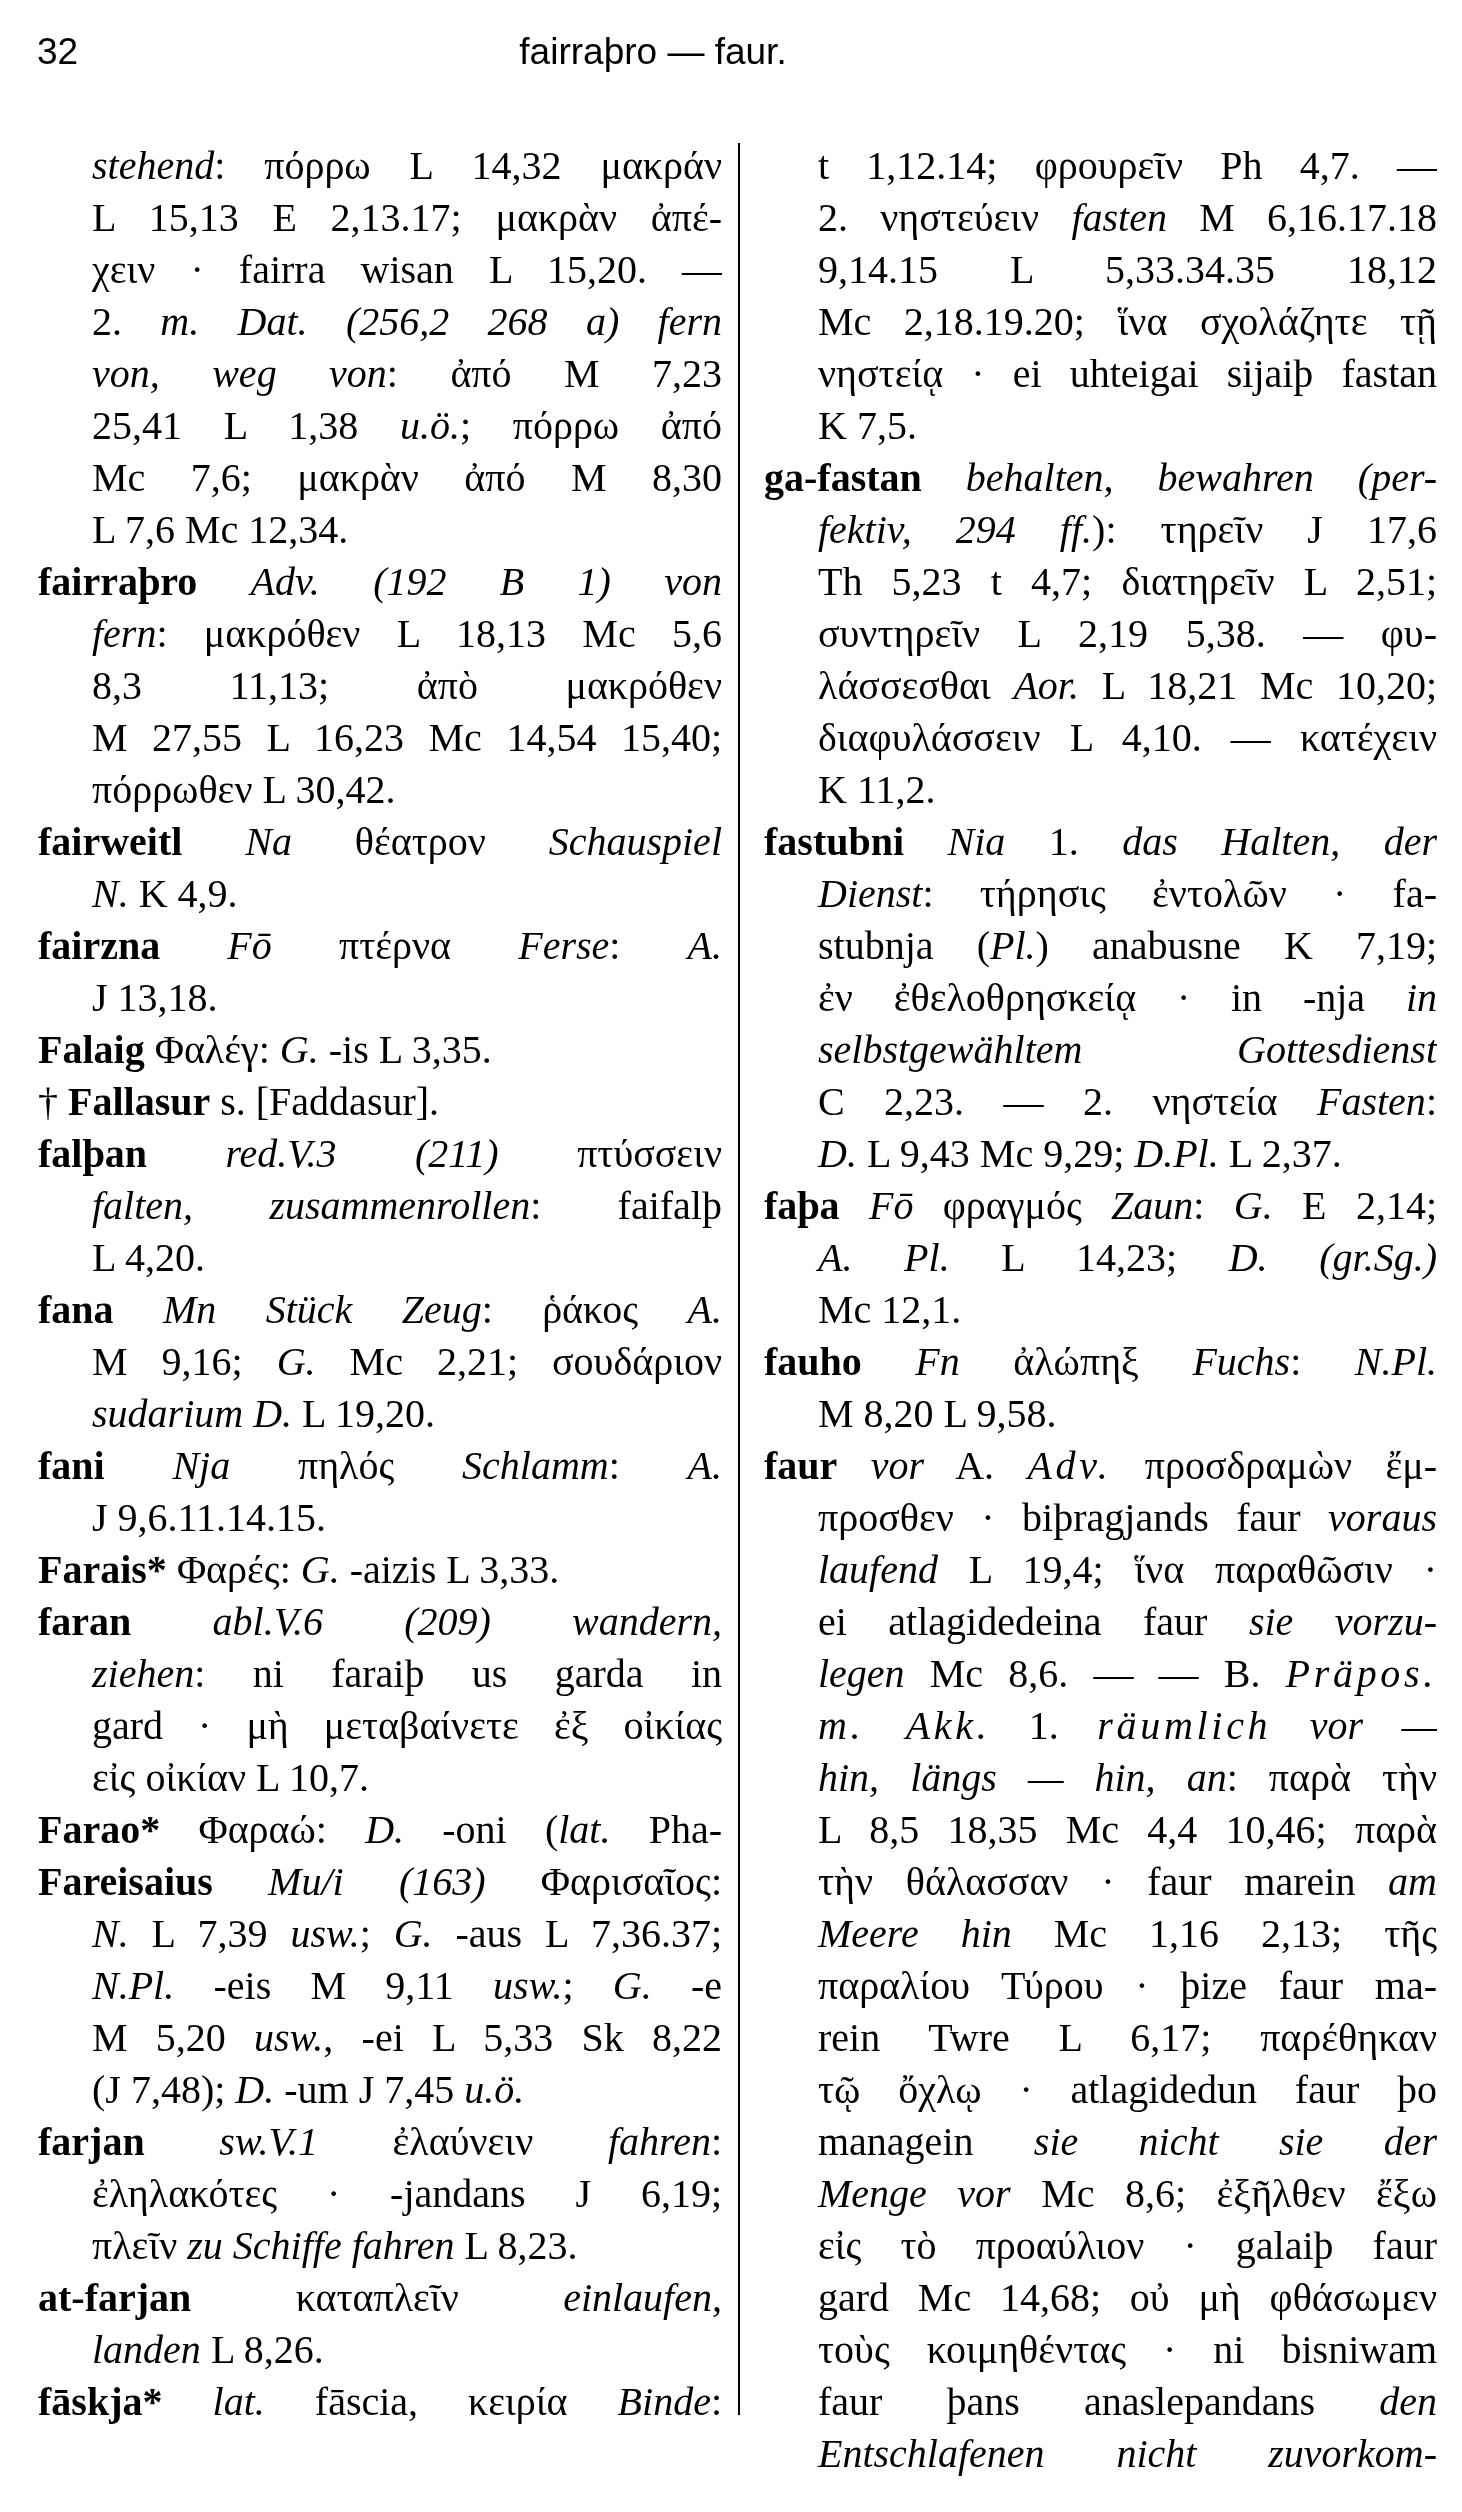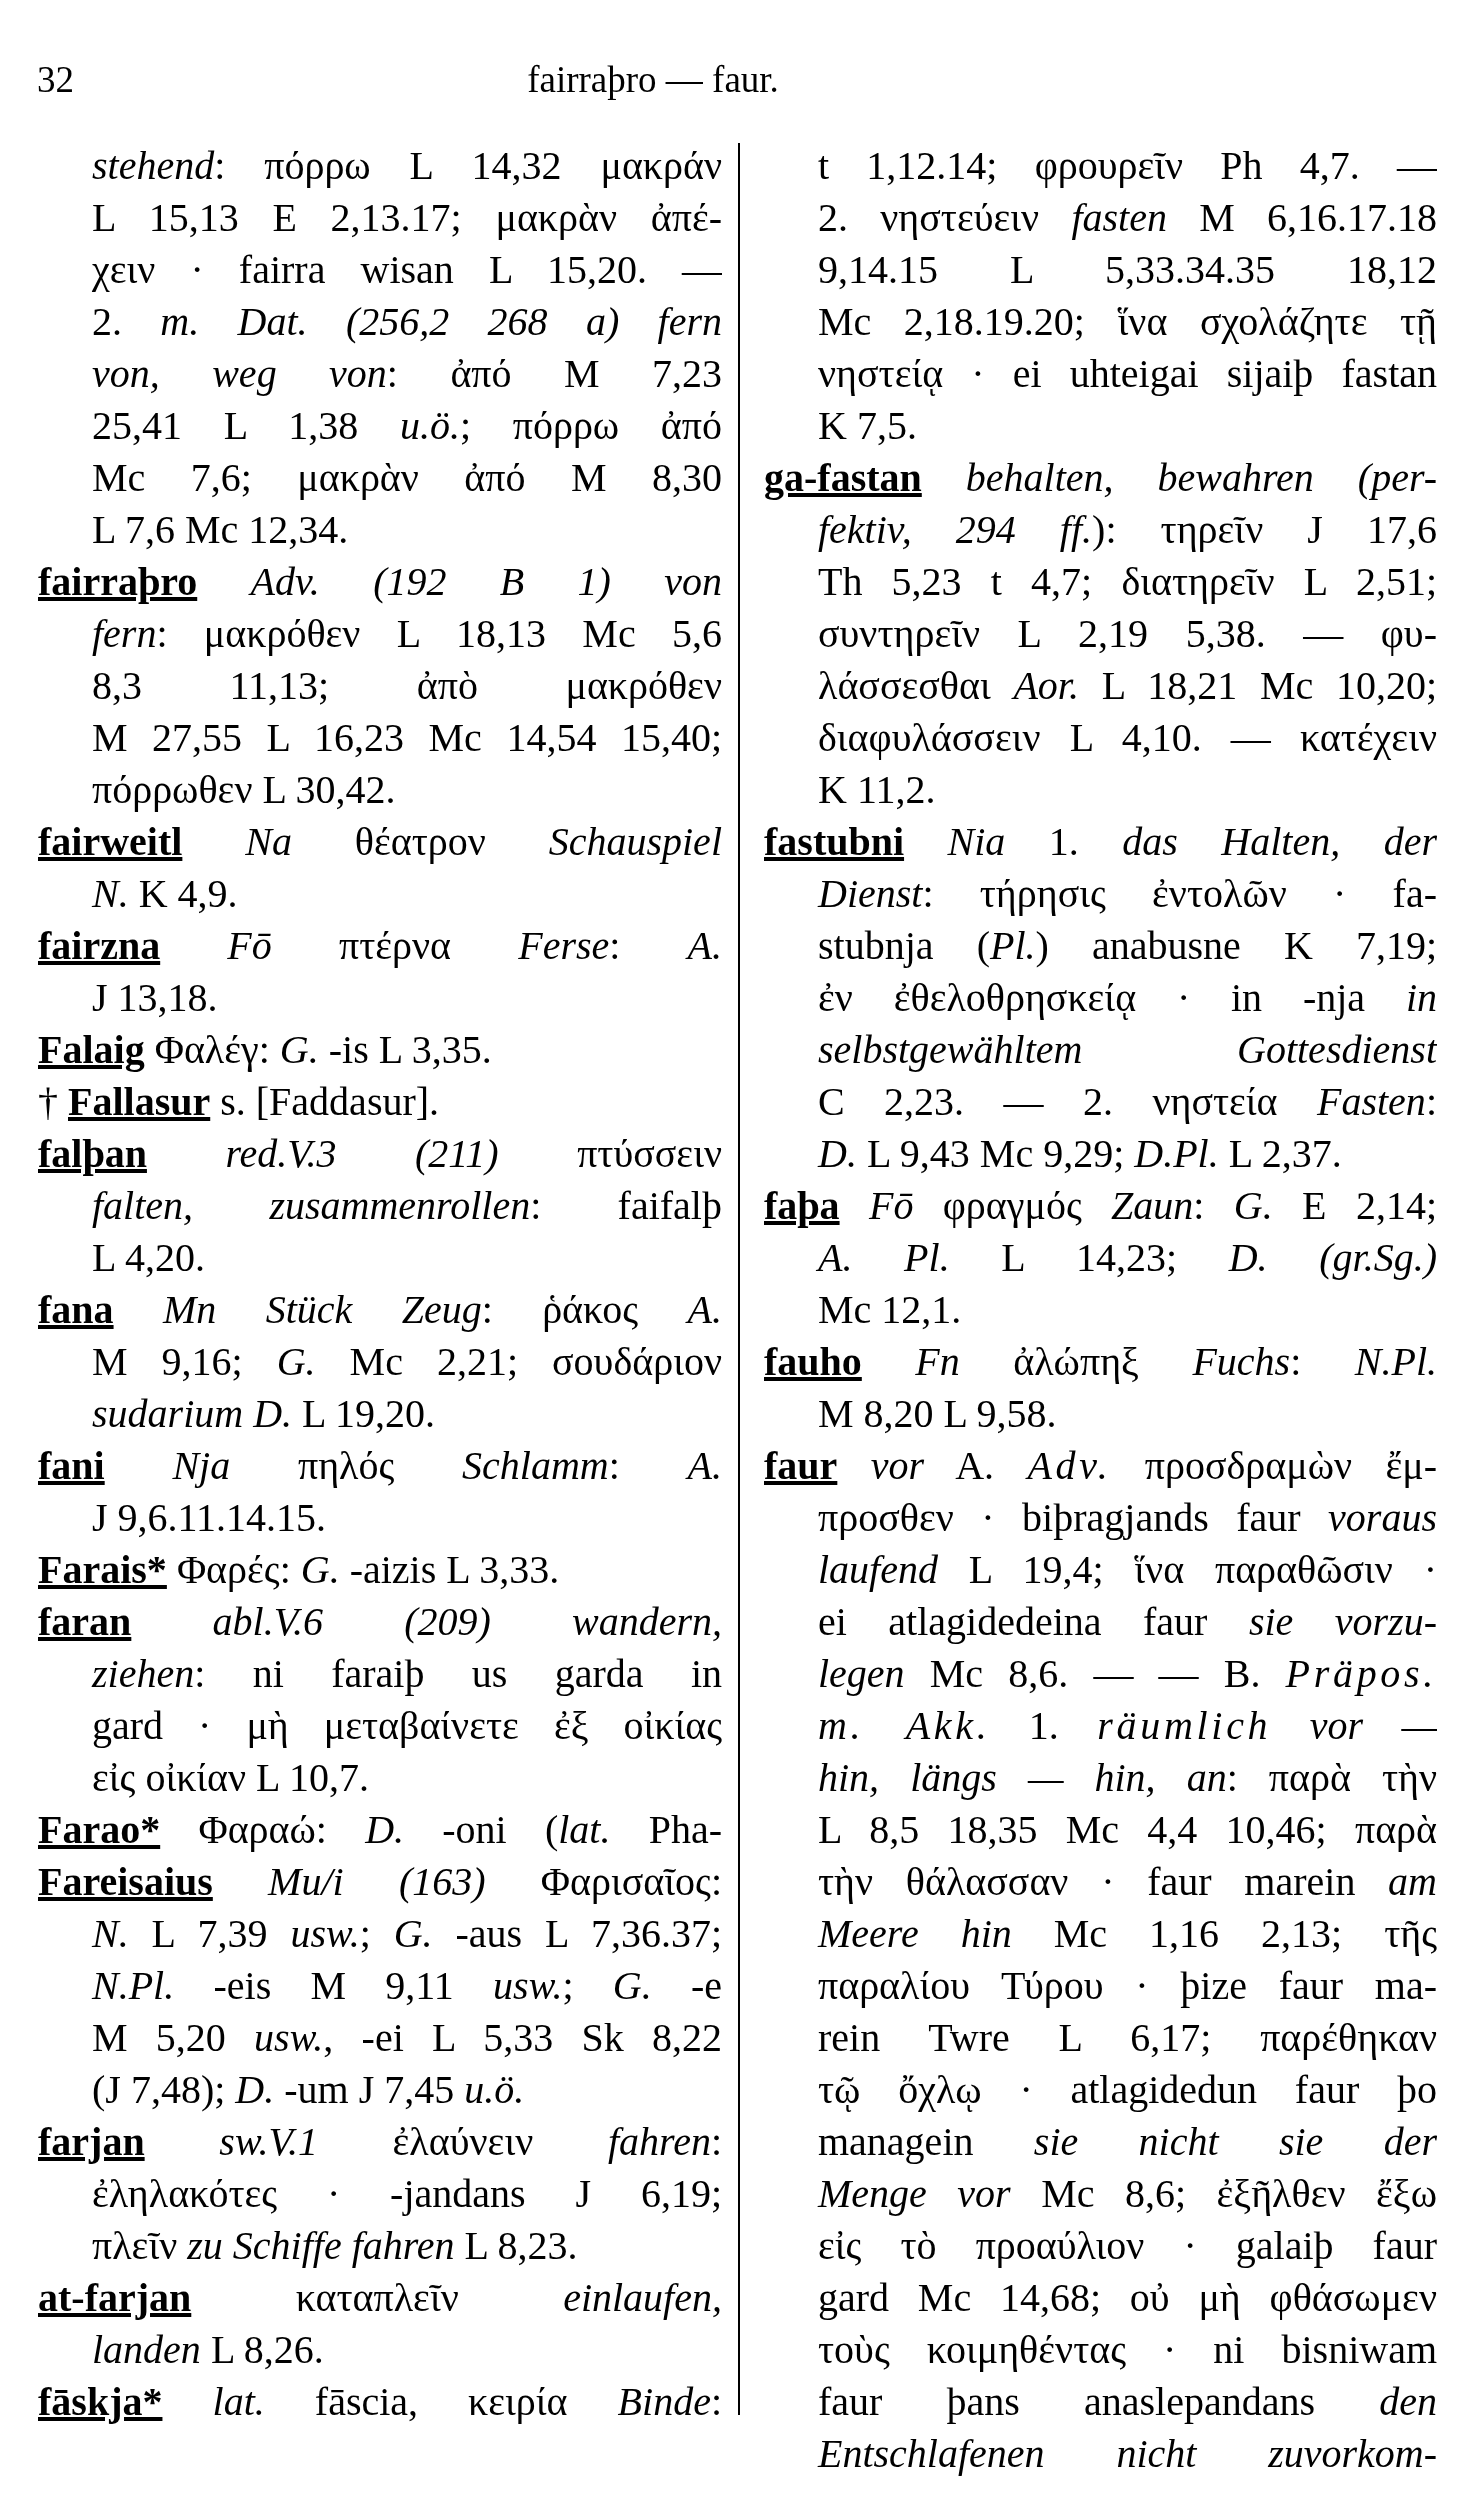--- a/index.html
+++ b/index.html
@@ -5,7 +5,7 @@
   html, body { margin:0; padding:0; background:#ffffff; }
   body { width:1463px; height:2512px; position:relative; overflow:hidden; color:#000;
          font-family:"DejaVu Serif", "Liberation Serif", serif; }
-  .hdr { position:absolute; top:31px; font-size:37px; font-family:Liberation Serif, serif;margin-top:27px; }
+  .hdr { position:absolute; top:31px; font-size:37px; font-family:Liberation Sans, sans-serif; }
   #page-num { left:37px; }
   #running-head { left:0; width:1306px; text-align:center; }
   .col { position:absolute; top:141px; }

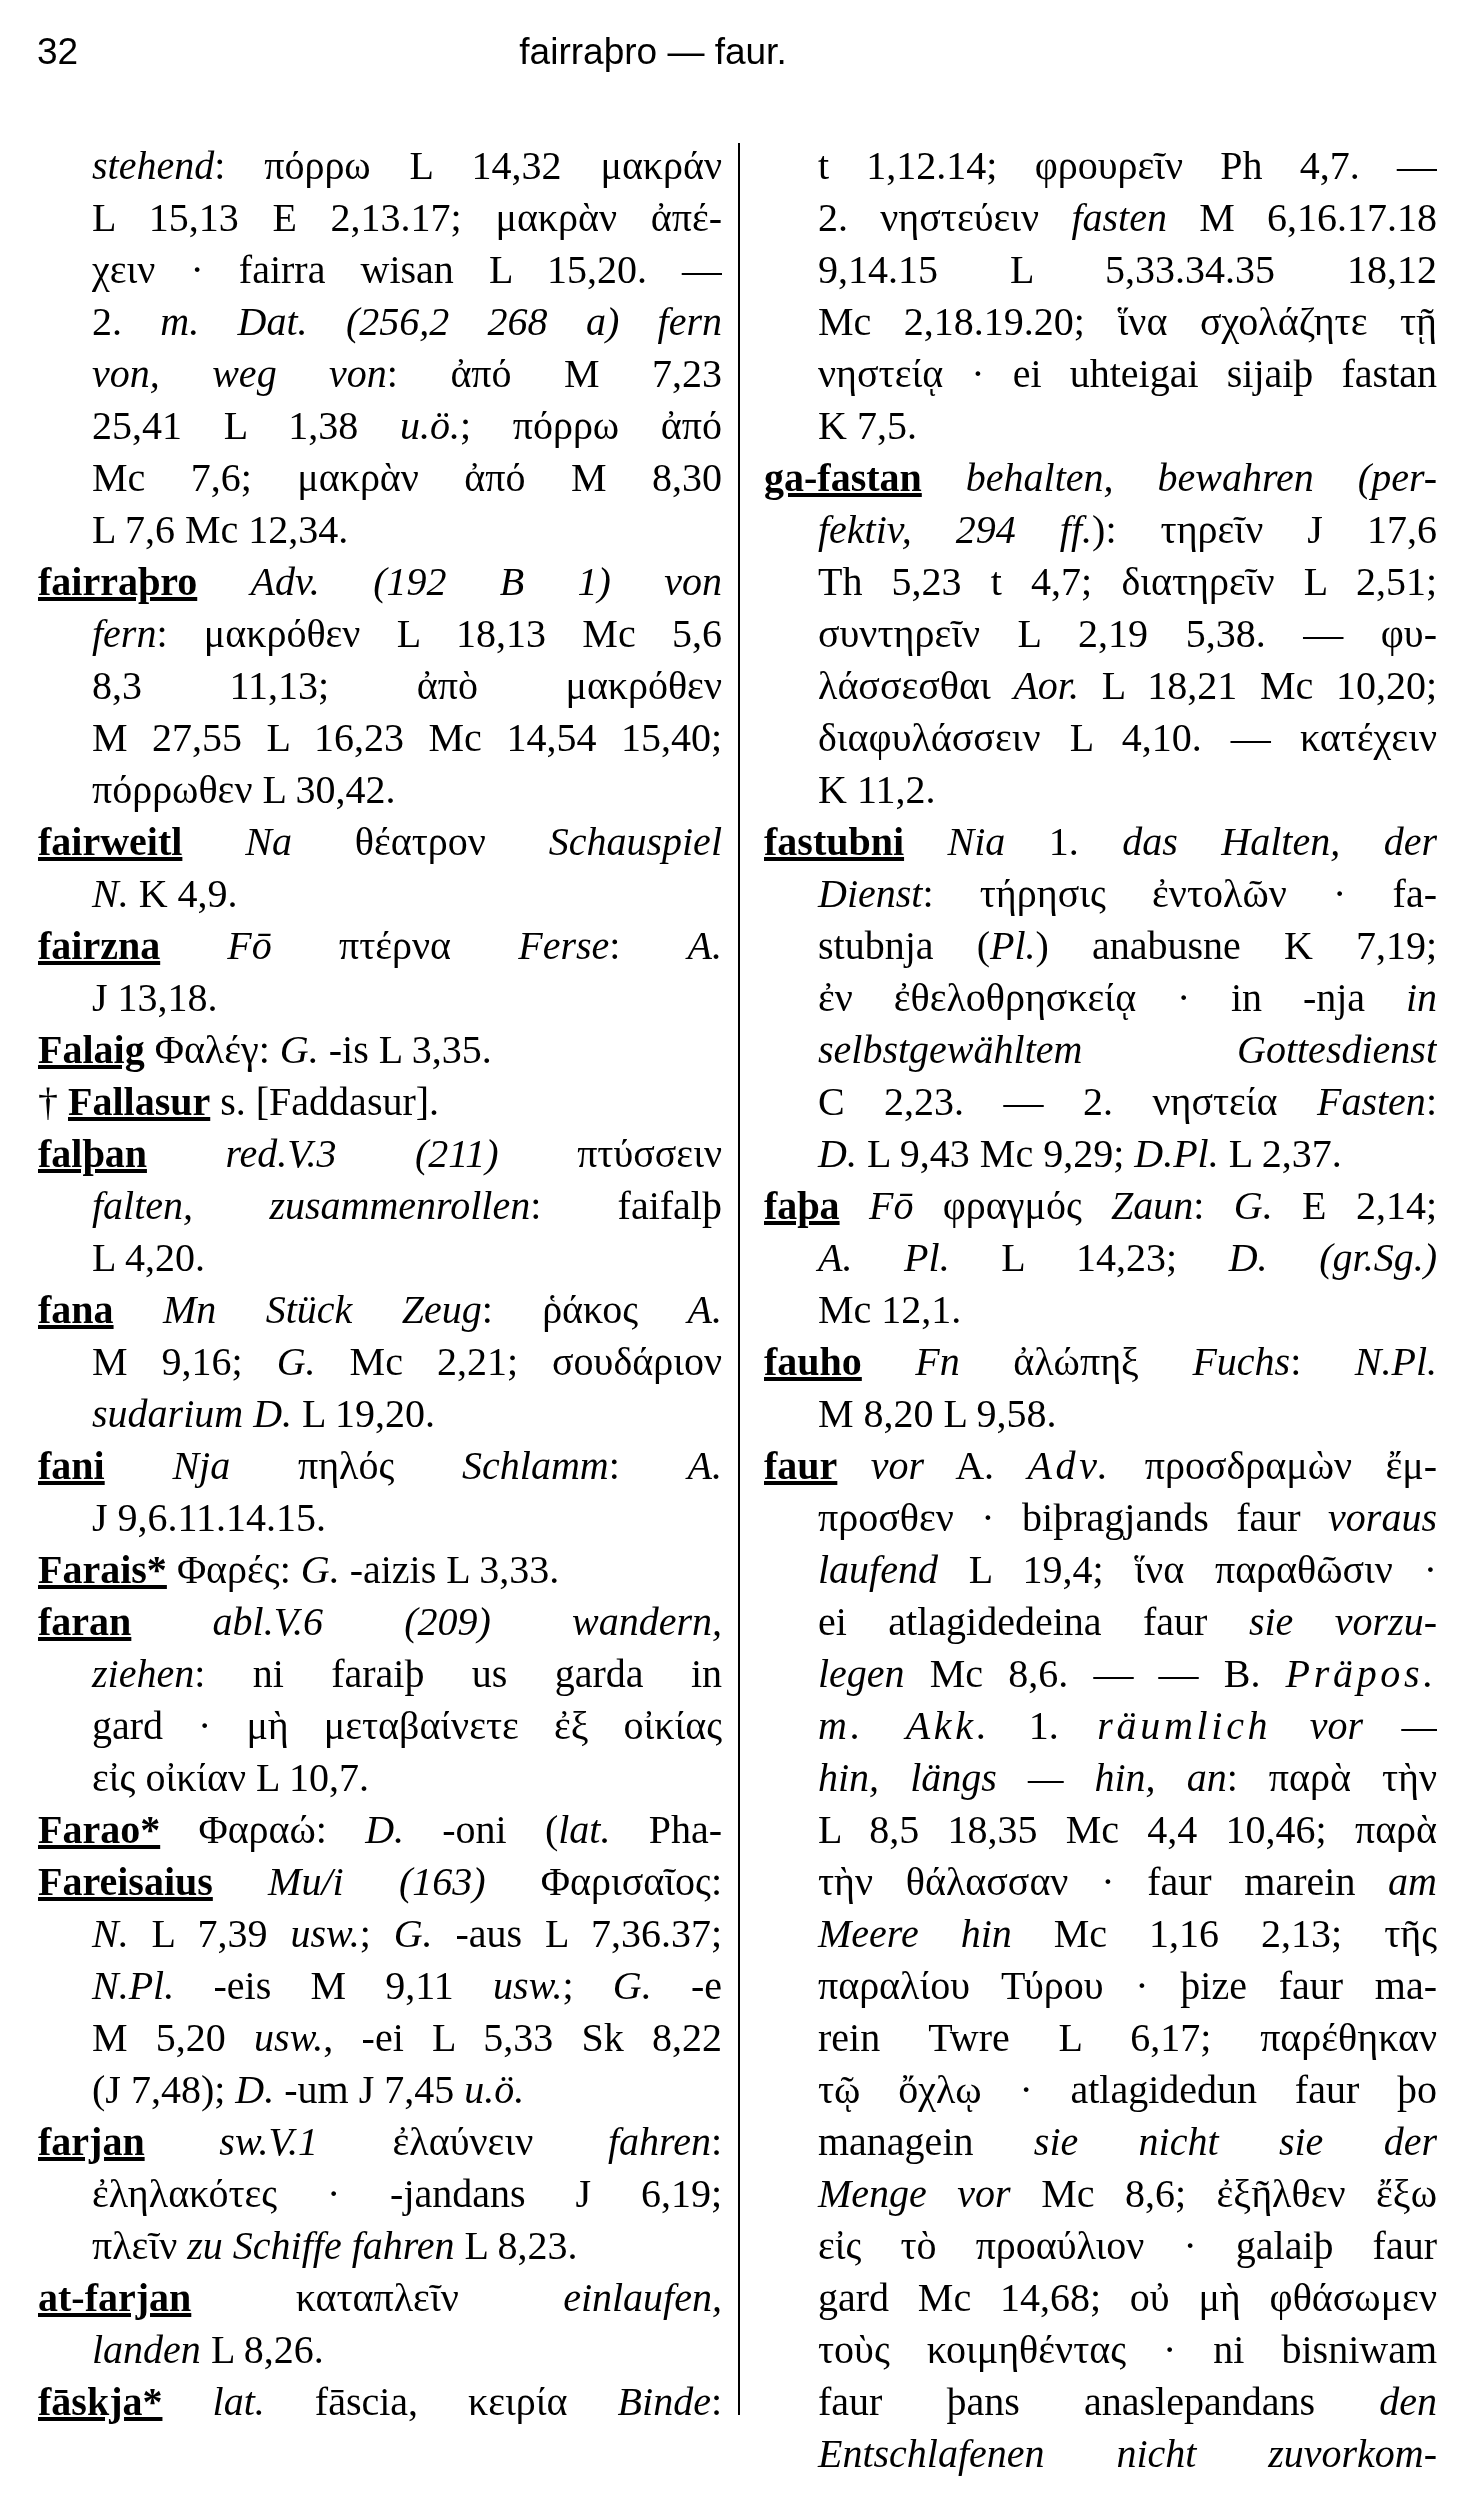--- a/index.html
+++ b/index.html
@@ -15,7 +15,7 @@
           font-family:"Liberation Serif", serif; text-align:justify; text-align-last:justify; overflow:hidden; }
   .line.indent { padding-left:54px; }
   .line.last { text-align-last:left; }
-  .hw { font-weight:bold;text-decoration:underline; }
+  .hw { font-weight:bold; }
   .it { font-style:italic; }
   .sp { letter-spacing:3.7px; }
   #divider { position:absolute; left:738px; top:143px; width:1.9px; height:2272px; background:#000; }

